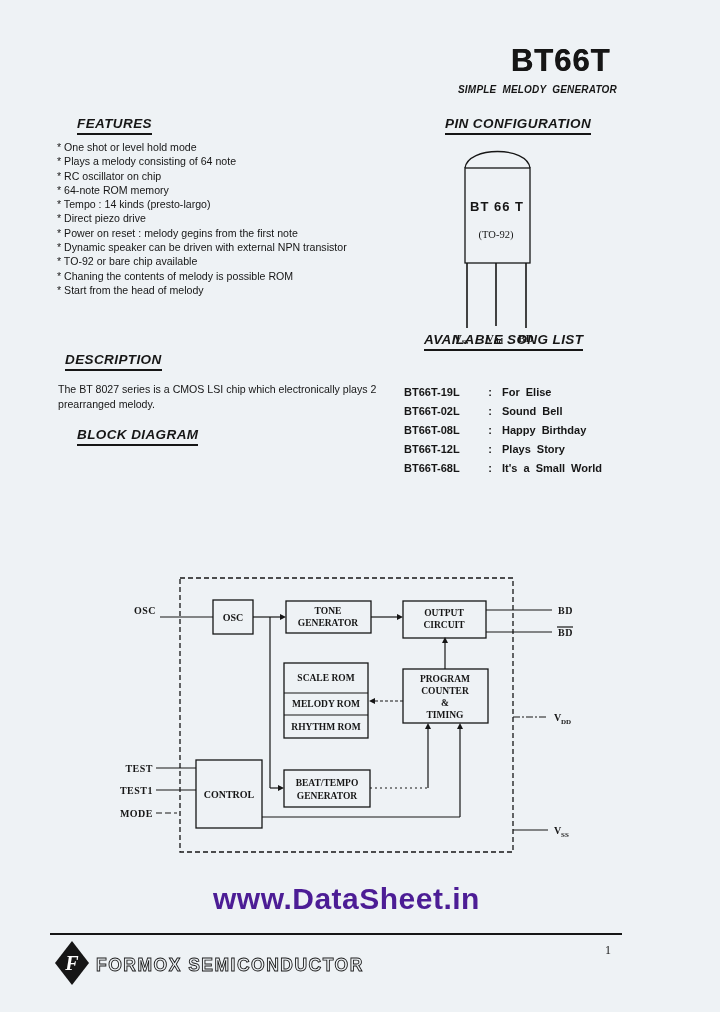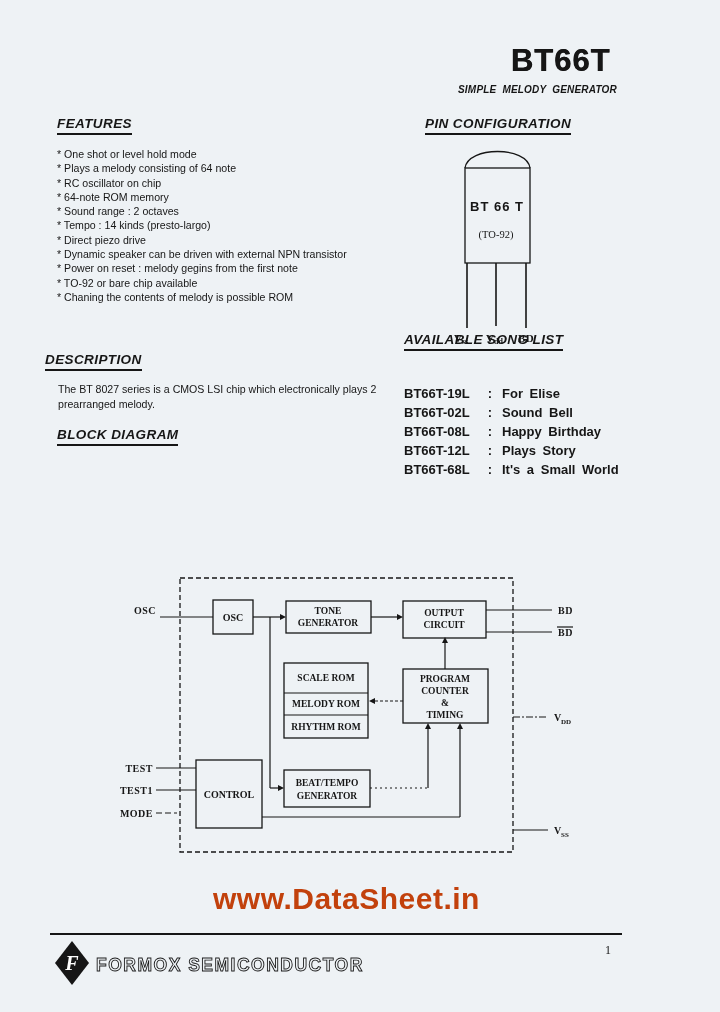--- a/index.html
+++ b/index.html
@@ -12,6 +12,7 @@
     font-style:italic;font-weight:bold;font-size:13.5px;letter-spacing:.4px;
     border-bottom:2px solid #161616;padding-bottom:2px;display:inline-block;
     white-space:nowrap;
+    margin-left:20px;
   }
   .doc-title{
     font-size:31px;font-weight:bold;letter-spacing:1px;line-height:30px;

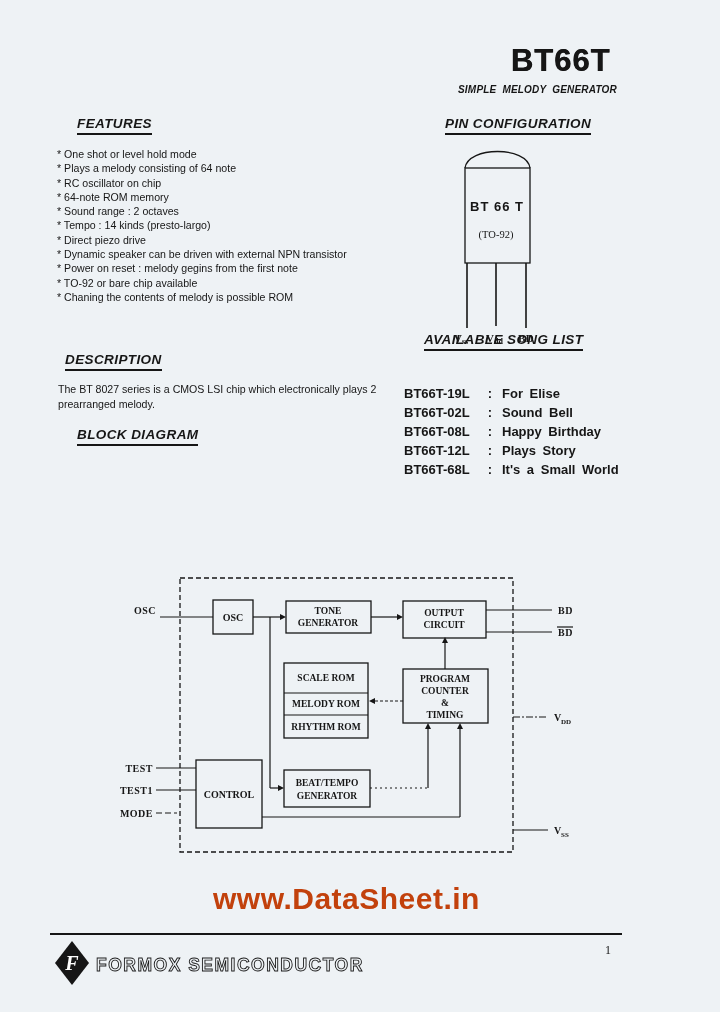--- a/index.html
+++ b/index.html
@@ -51,7 +51,7 @@
   </div>
 
   <div class="abs sec-heading" style="left:57px;top:116px;">FEATURES</div>
-  <div class="abs" style="left:57px;top:147px;">
+  <div class="abs" style="left:57px;top:140px;">
     <div class="feature">* One shot or level hold mode</div>
     <div class="feature">* Plays a melody consisting of 64 note</div>
     <div class="feature">* RC oscillator on chip</div>

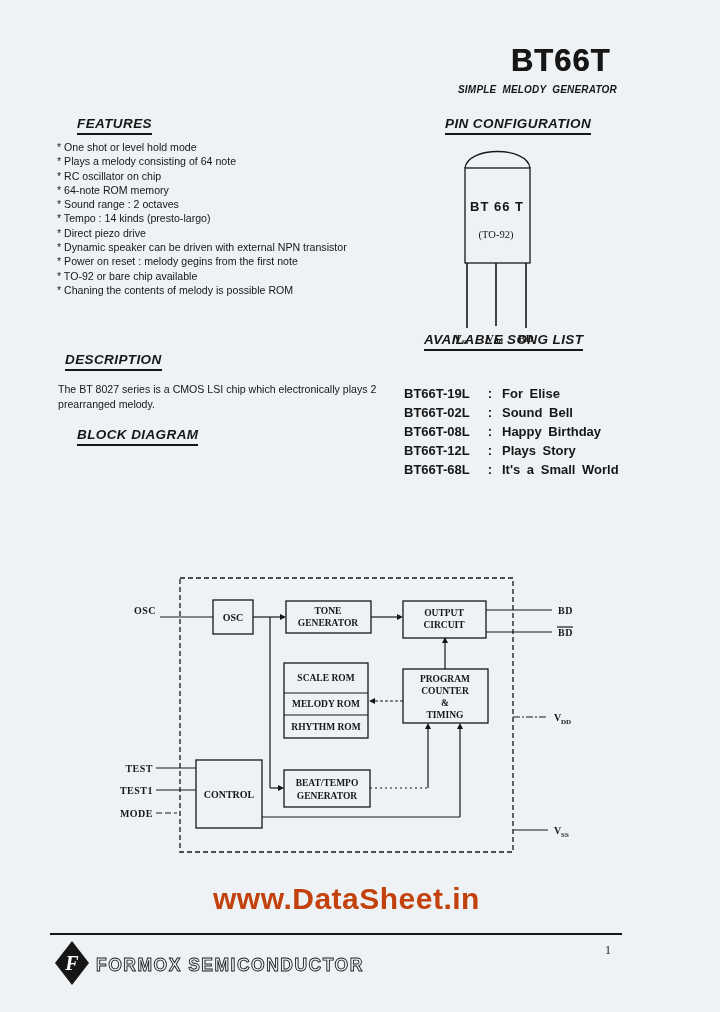--- a/index.html
+++ b/index.html
@@ -56,7 +56,6 @@
     <div class="feature">* Plays a melody consisting of 64 note</div>
     <div class="feature">* RC oscillator on chip</div>
     <div class="feature">* 64-note ROM memory</div>
-    <div class="feature">* Sound range : 2 octaves</div>
     <div class="feature">* Tempo : 14 kinds (presto-largo)</div>
     <div class="feature">* Direct piezo drive</div>
     <div class="feature">* Dynamic speaker can be driven with external NPN transistor</div>

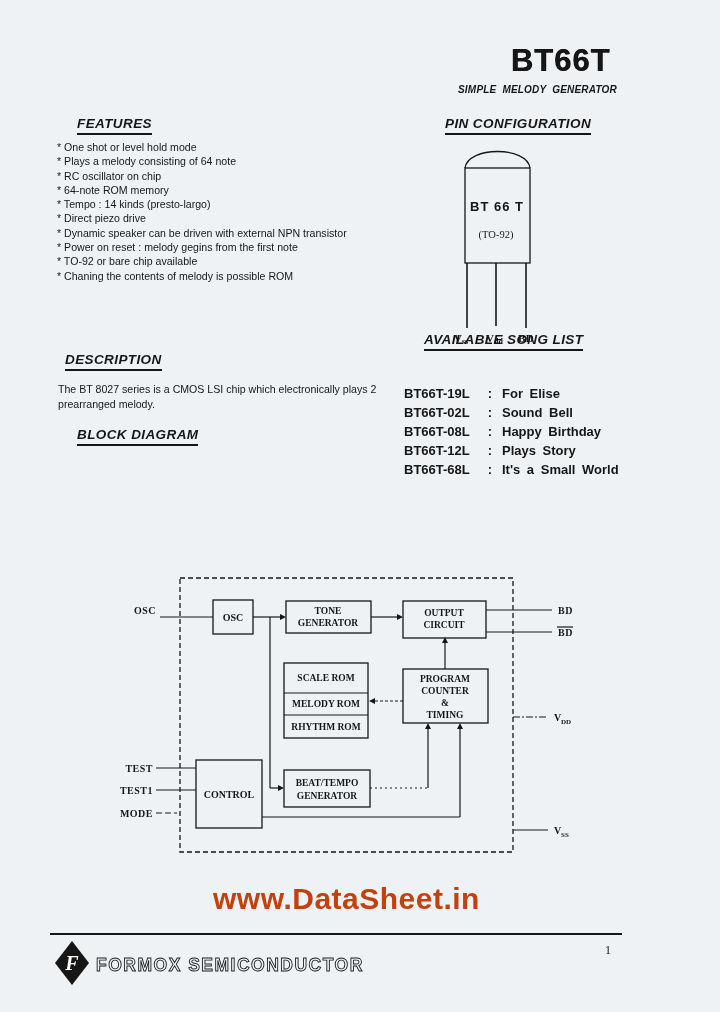--- a/index.html
+++ b/index.html
@@ -58,8 +58,8 @@
     <div class="feature">* 64-note ROM memory</div>
     <div class="feature">* Tempo : 14 kinds (presto-largo)</div>
     <div class="feature">* Direct piezo drive</div>
+    <div class="feature">* Power on reset : melody gegins from the first note</div>
     <div class="feature">* Dynamic speaker can be driven with external NPN transistor</div>
-    <div class="feature">* Power on reset : melody gegins from the first note</div>
     <div class="feature">* TO-92 or bare chip available</div>
     <div class="feature">* Chaning the contents of melody is possible ROM</div>
   </div>

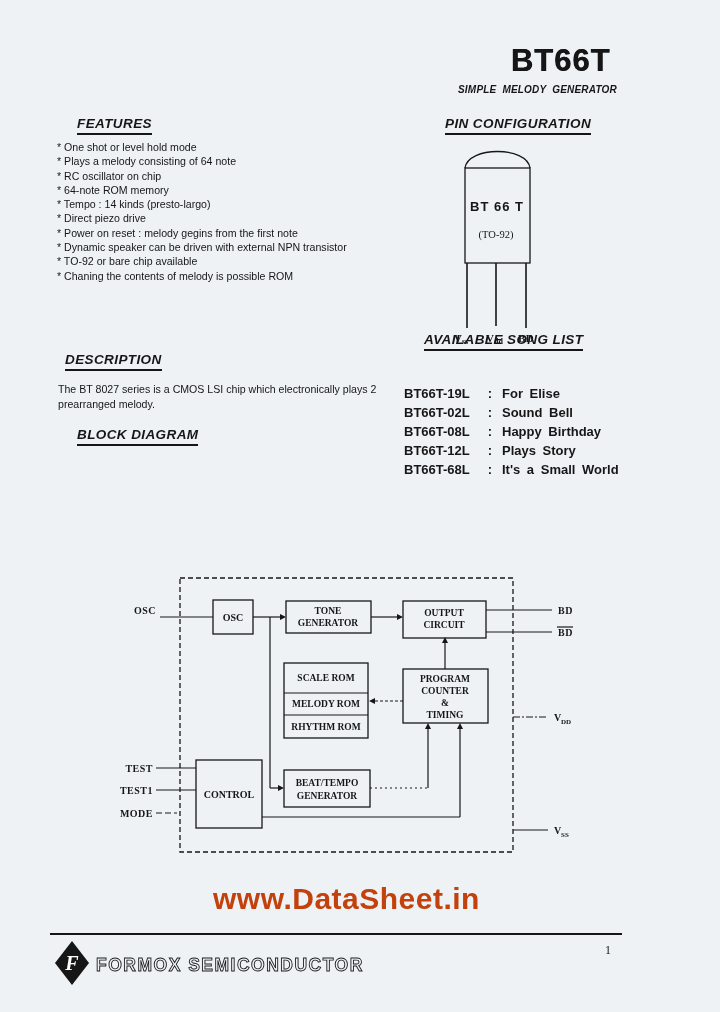--- a/index.html
+++ b/index.html
@@ -62,6 +62,7 @@
     <div class="feature">* Dynamic speaker can be driven with external NPN transistor</div>
     <div class="feature">* TO-92 or bare chip available</div>
     <div class="feature">* Chaning the contents of melody is possible ROM</div>
+    <div class="feature">* Start from the head of melody</div>
   </div>
 
   <div class="abs sec-heading" style="left:425px;top:116px;">PIN CONFIGURATION</div>

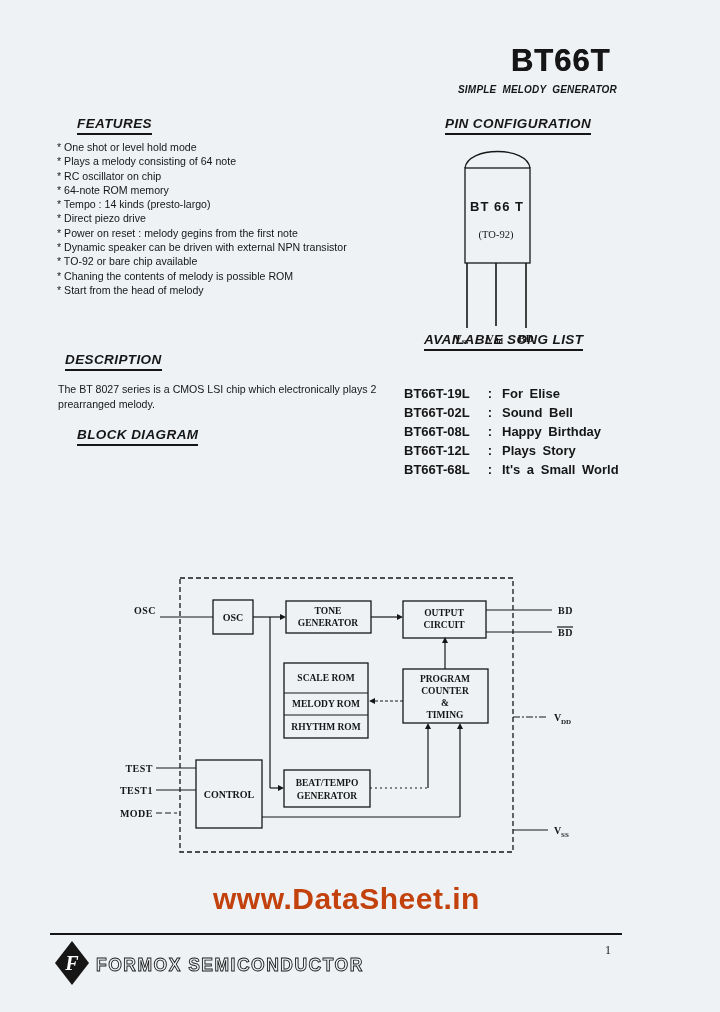--- a/index.html
+++ b/index.html
@@ -24,7 +24,7 @@
   }
   .feature{font-size:10.6px;line-height:14.3px;white-space:nowrap;}
   .desc-text{font-size:10.6px;line-height:15px;width:330px;}
-  .song-row{display:flex;font-weight:bold;font-size:13px;height:19px;align-items:flex-end;}
+  .song-row{display:flex;font-weight:bold;font-size:11px;height:19px;align-items:center;}
   .song-part{width:74px;white-space:nowrap;}
   .song-sep{width:24px;text-align:center;}
   .song-name{word-spacing:3px;white-space:nowrap;}

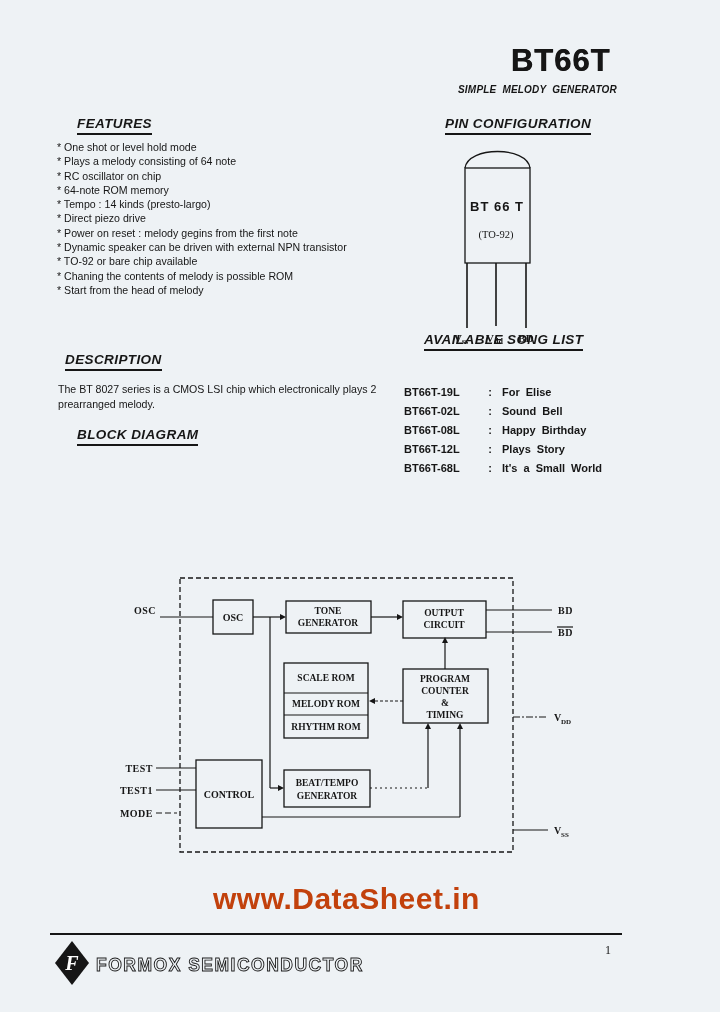--- a/index.html
+++ b/index.html
@@ -29,7 +29,7 @@
   .song-sep{width:24px;text-align:center;}
   .song-name{word-spacing:3px;white-space:nowrap;}
   .watermark{
-    font-size:30px;font-weight:bold;letter-spacing:.5px;color:#c2410c;white-space:nowrap;
+    font-size:30px;font-weight:bold;letter-spacing:.5px;color:#4c1d95;white-space:nowrap;
   }
   .footer-line{border-top:2px solid #161616;width:572px;height:0;}
   .page-num{font-size:12px;font-family:"Liberation Serif",serif;}

